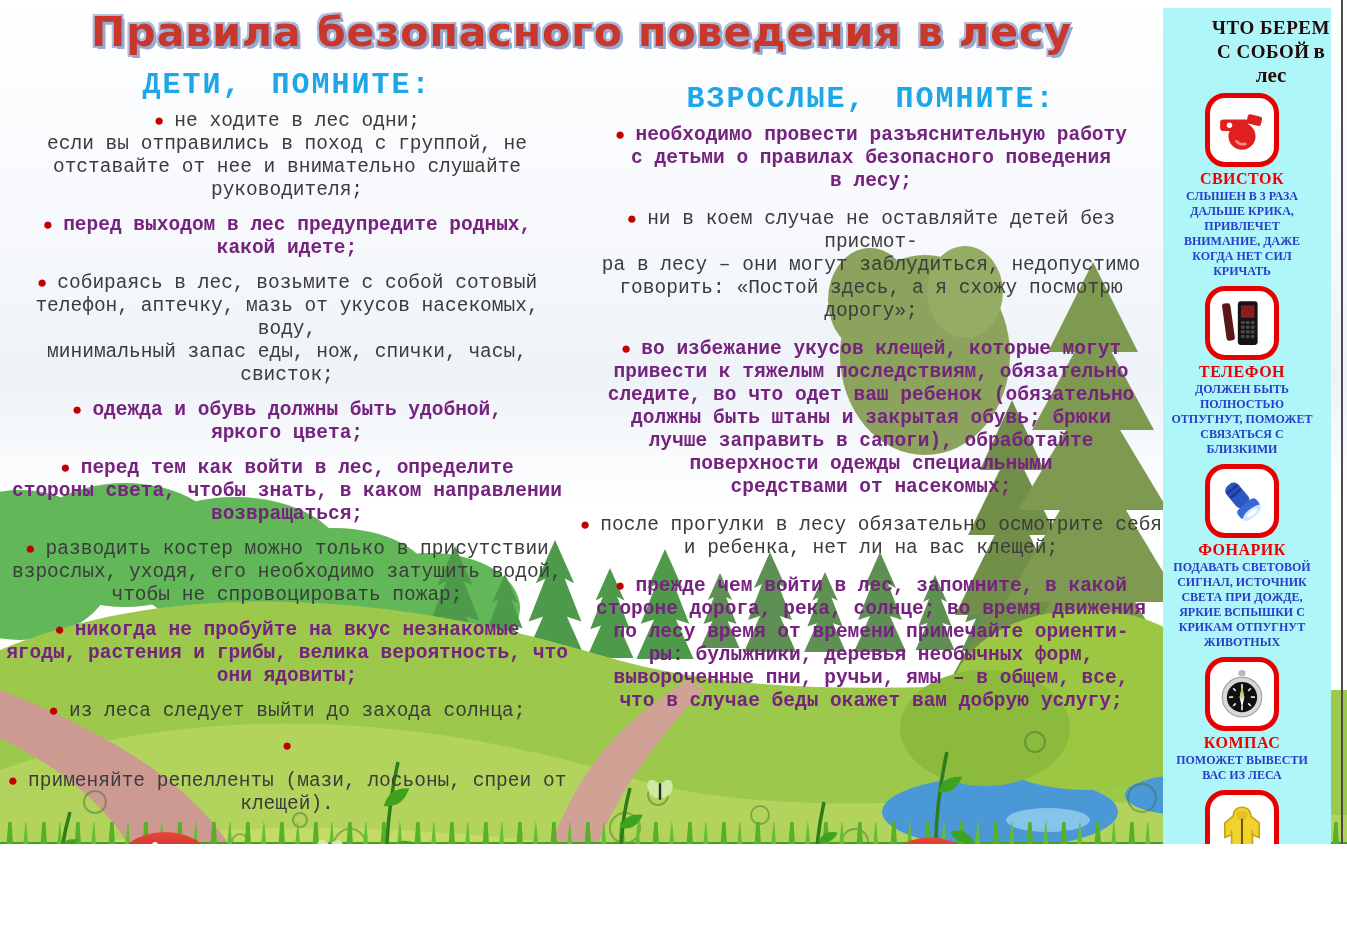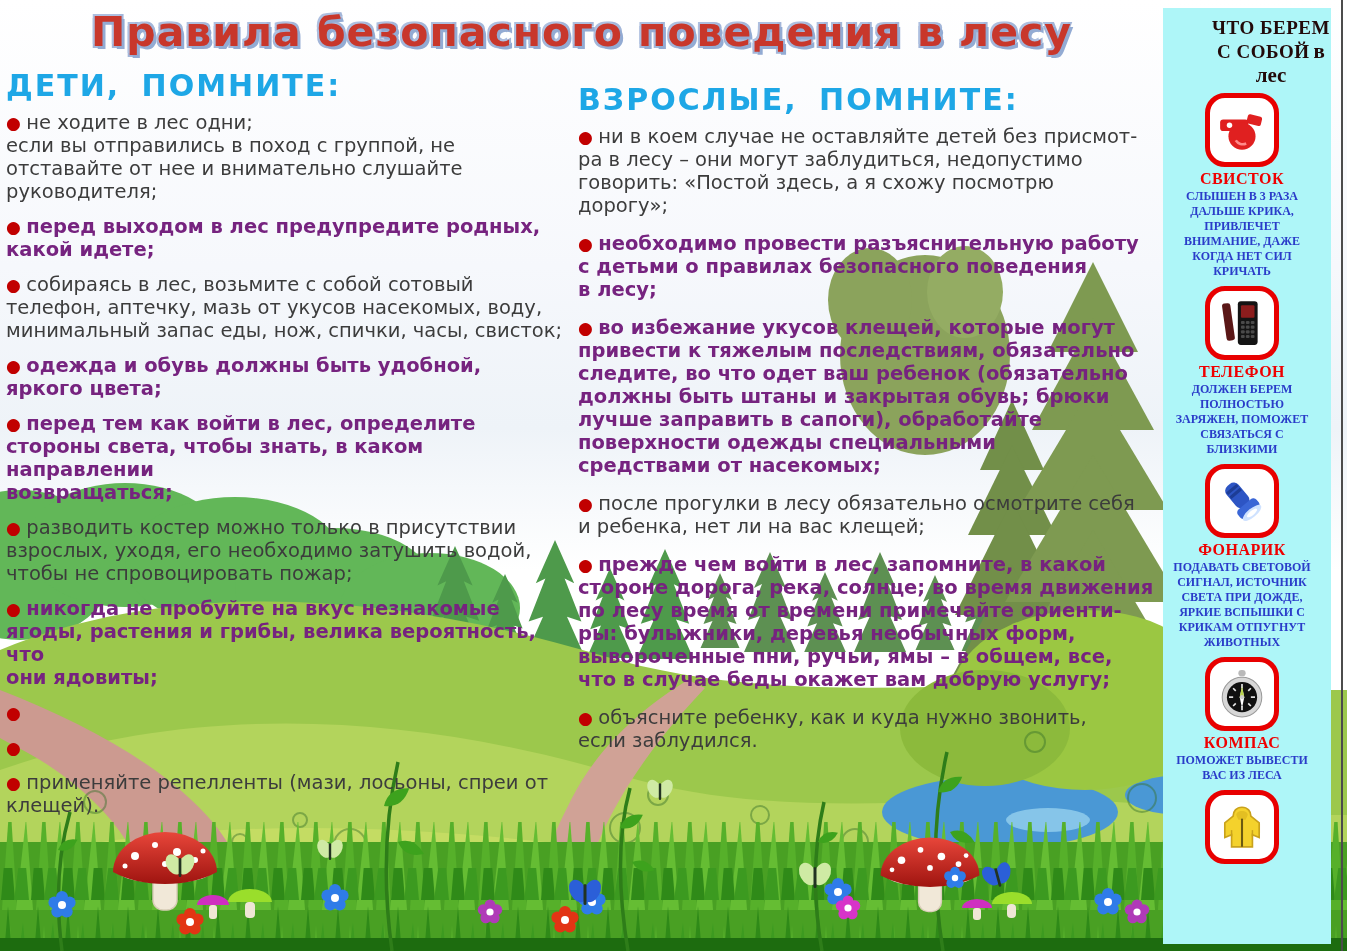--- a/index.html
+++ b/index.html
@@ -4,7 +4,7 @@
 <style>
   html,body{margin:0;padding:0;background:#fff;}
   .page{
-    position:relative;width:1347px;height:951px;overflow:hidden;
+    position:relative;width:1347px;height:844px;overflow:hidden;
     font-family:"DejaVu Sans",sans-serif;
     background:linear-gradient(180deg,#ffffff 0%,#f6f8fc 28%,#eef3f8 45%,#ffffff 60%);
   }

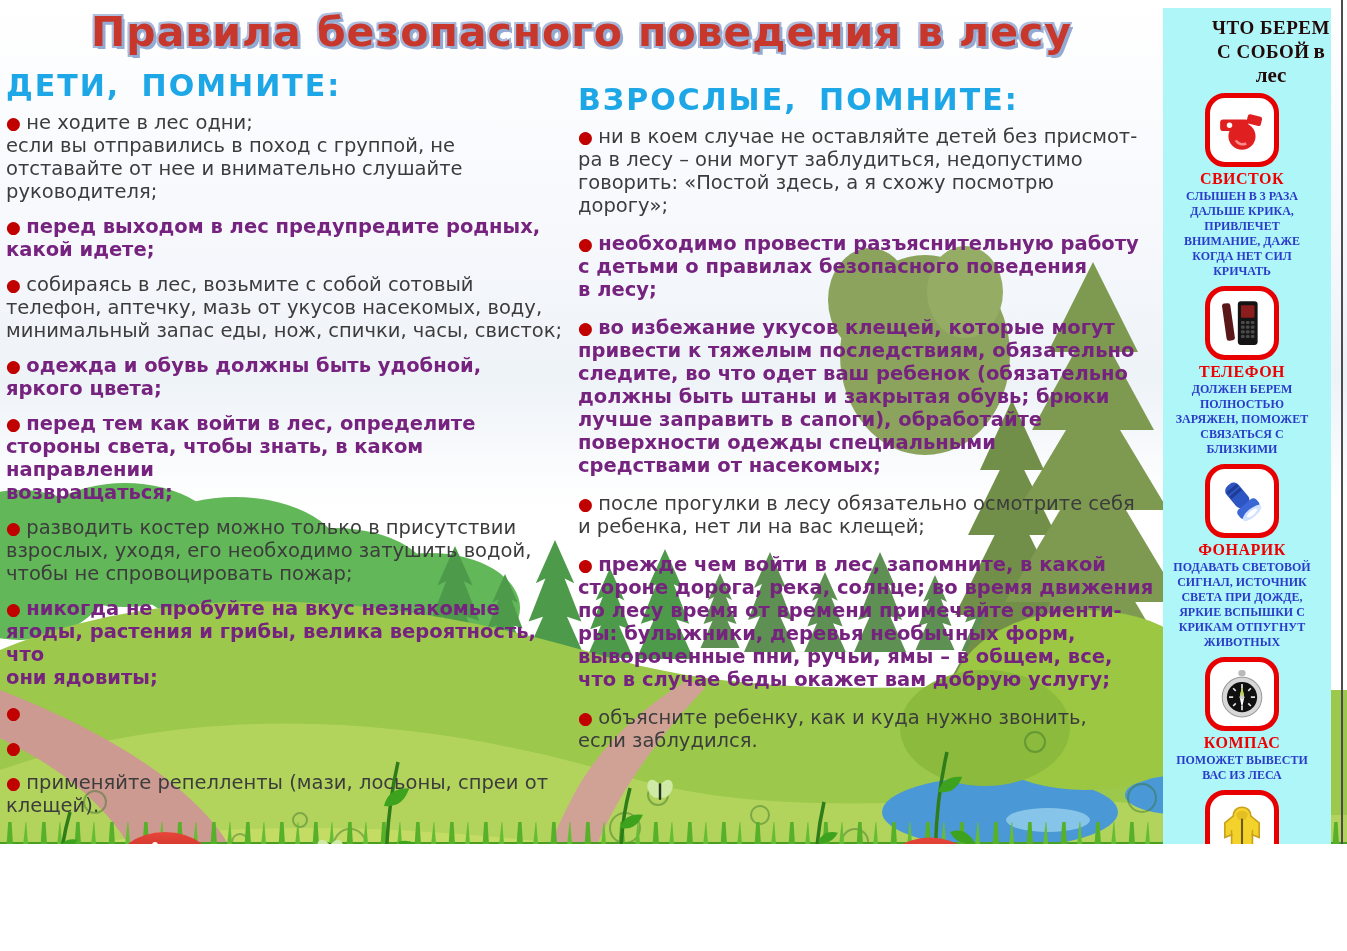--- a/index.html
+++ b/index.html
@@ -16,7 +16,7 @@
     text-shadow:3px 3px 0 #93abd3,-2px -2px 0 #aebfdf,2px -2px 0 #a3b6d9,-2px 2px 0 #a3b6d9;
   }
 
-  .col{position:absolute;}
+  .col{position:absolute;text-align:center;font-family:Liberation Mono, monospace;}
   .col-children{left:6px;top:68px;width:562px;}
   .col-adults{left:578px;top:82px;width:586px;}
   .col-heading{

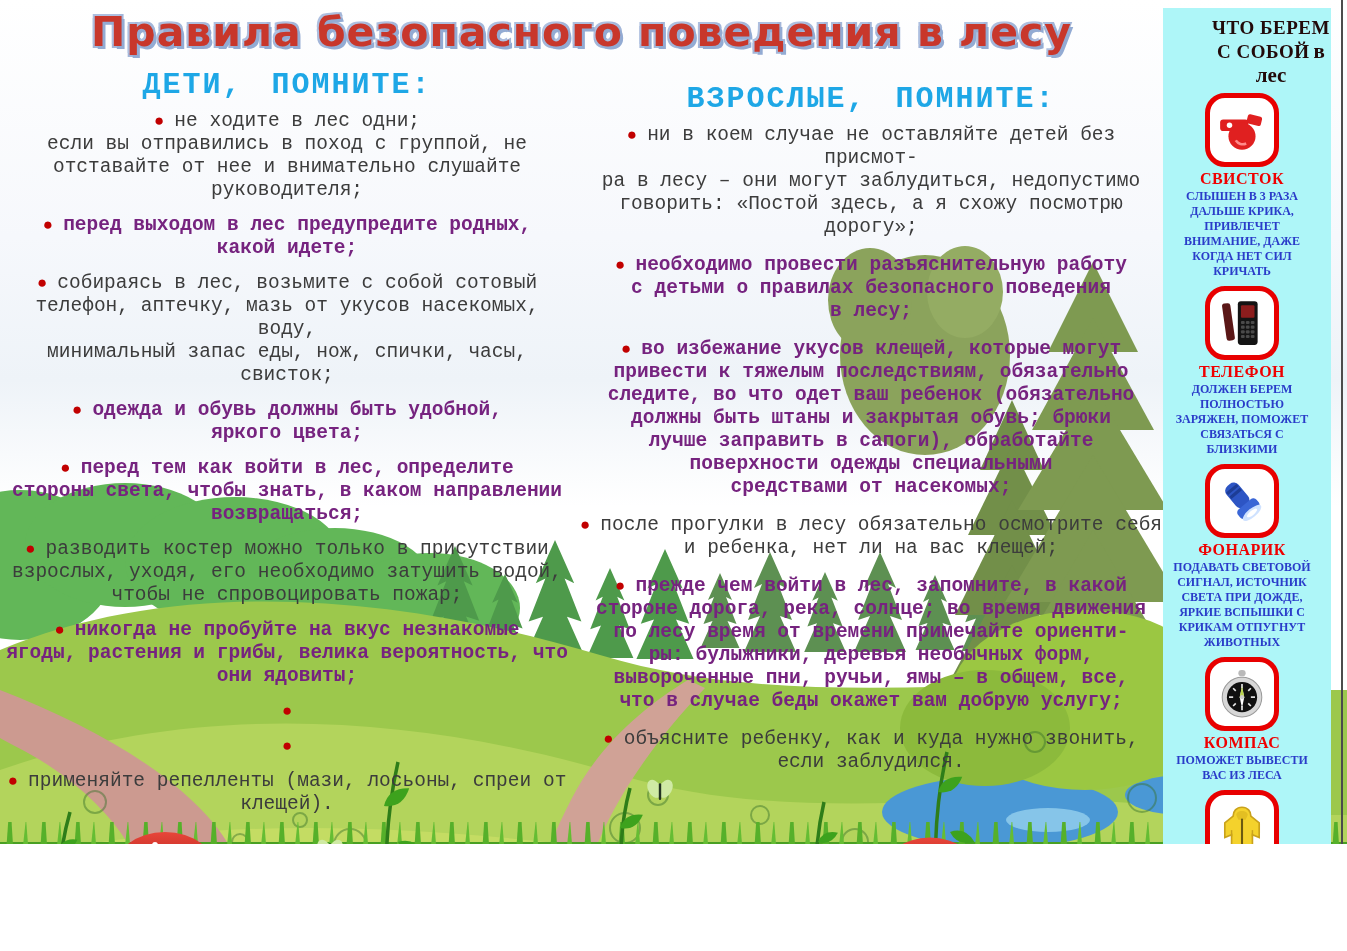--- a/index.html
+++ b/index.html
@@ -265,13 +265,13 @@
   <div class="col col-adults">
     <div class="col-heading">ВЗРОСЛЫЕ, ПОМНИТЕ:</div>
     <div>
+        <p class="rule em"><span class="dot"></span><span class="rule-text">необходимо провести разъяснительную работу
+с детьми о правилах безопасного поведения
+в лесу;</span></p>
         <p class="rule"><span class="dot"></span><span class="rule-text">ни в коем случае не оставляйте детей без присмот-
 ра в лесу – они могут заблудиться, недопустимо
 говорить: «Постой здесь, а я схожу посмотрю
 дорогу»;</span></p>
-        <p class="rule em"><span class="dot"></span><span class="rule-text">необходимо провести разъяснительную работу
-с детьми о правилах безопасного поведения
-в лесу;</span></p>
         <p class="rule em"><span class="dot"></span><span class="rule-text">во избежание укусов клещей, которые могут
 привести к тяжелым последствиям, обязательно
 следите, во что одет ваш ребенок (обязательно

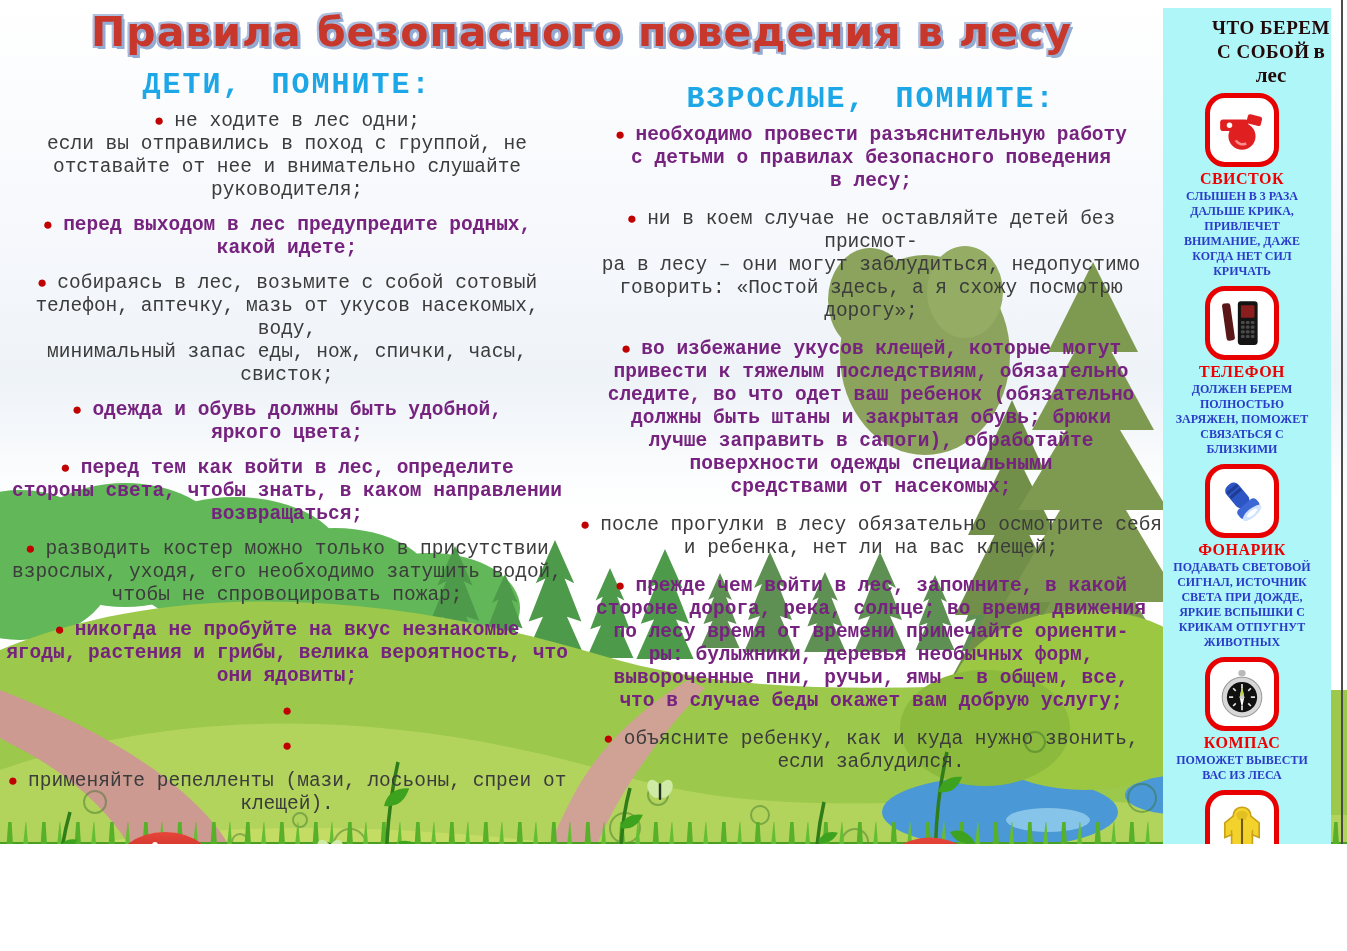--- a/index.html
+++ b/index.html
@@ -335,7 +335,7 @@
   </svg>
 </div>
     <div class="kit-name">ТЕЛЕФОН</div>
-    <div class="kit-desc">ДОЛЖЕН БЕРЕМ ПОЛНОСТЬЮ ЗАРЯЖЕН, ПОМОЖЕТ СВЯЗАТЬСЯ С БЛИЗКИМИ</div>
+    <div class="kit-desc">ДОЛЖЕН БЫТЬ ПОЛНОСТЬЮ ОТПУГНУТ, ПОМОЖЕТ СВЯЗАТЬСЯ С БЛИЗКИМИ</div>
   </div>
         <div class="kit">
     <div class="tile">

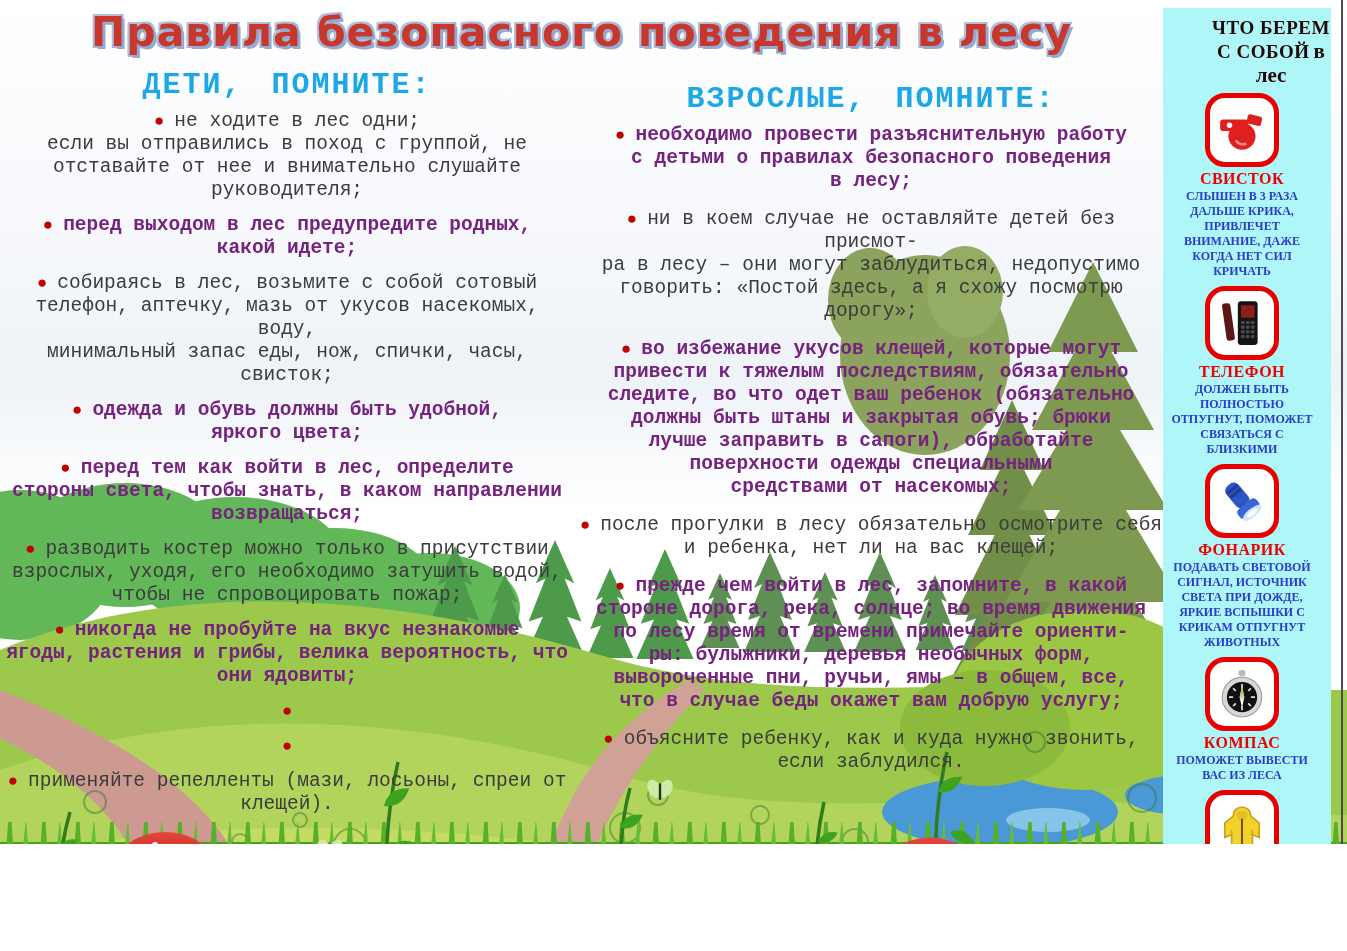--- a/index.html
+++ b/index.html
@@ -255,7 +255,7 @@
         <p class="rule em"><span class="dot"></span><span class="rule-text">никогда не пробуйте на вкус незнакомые
 ягоды, растения и грибы, велика вероятность, что
 они ядовиты;</span></p>
-        <p class="rule"><span class="dot"></span></p>
+        <p class="rule"><span class="dot"></span><span class="rule-text">из леса следует выйти до захода солнца;</span></p>
         <p class="rule em"><span class="dot"></span></p>
         <p class="rule"><span class="dot"></span><span class="rule-text">применяйте репелленты (мази, лосьоны, спреи от
 клещей).</span></p>

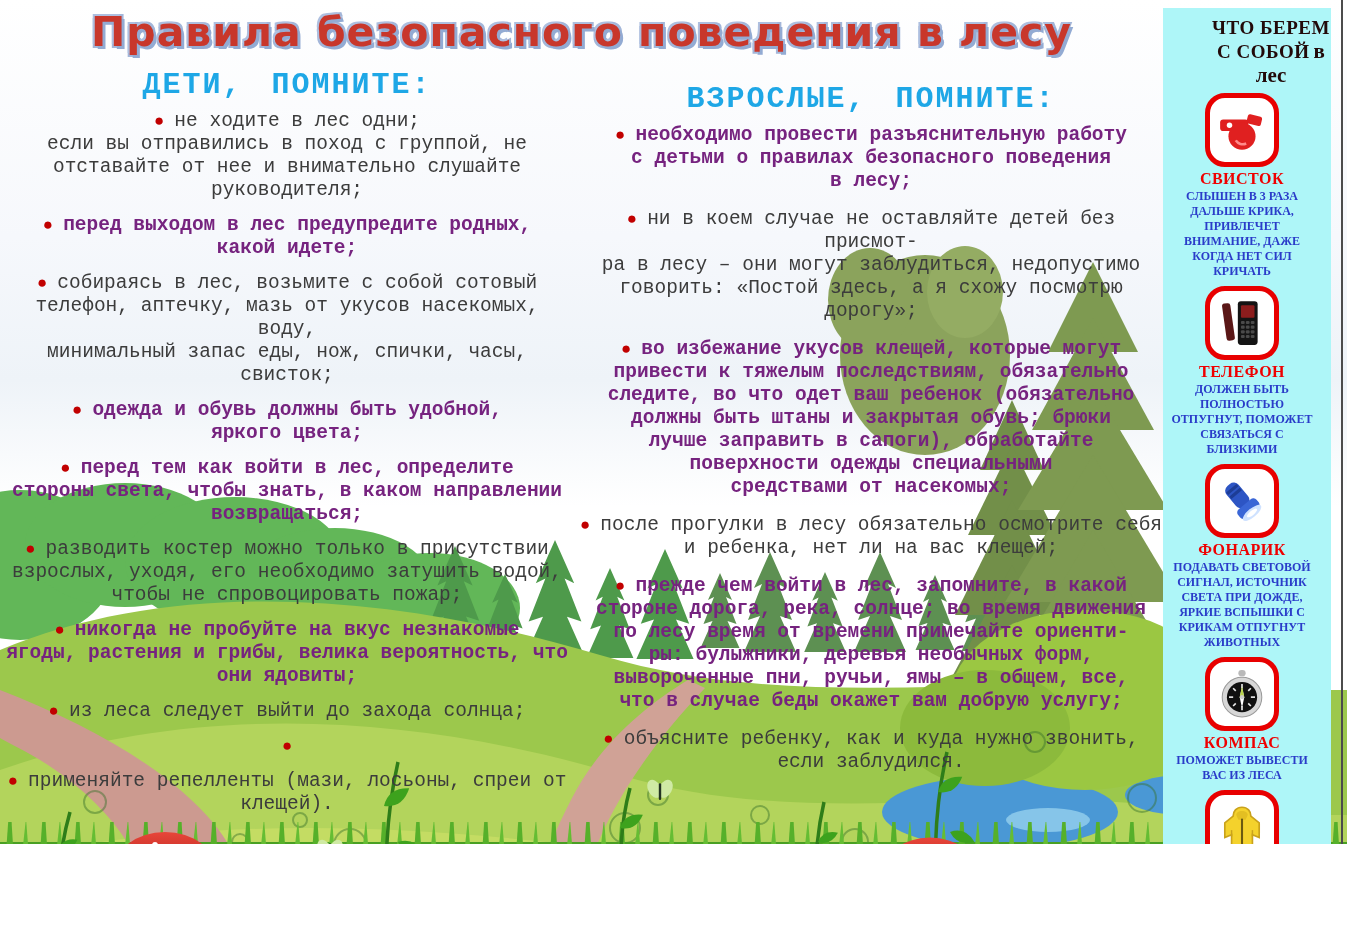--- a/index.html
+++ b/index.html
@@ -287,8 +287,6 @@
 ры: булыжники, деревья необычных форм,
 вывороченные пни, ручьи, ямы – в общем, все,
 что в случае беды окажет вам добрую услугу;</span></p>
-        <p class="rule"><span class="dot"></span><span class="rule-text">объясните ребенку, как и куда нужно звонить,
-если заблудился.</span></p>
       </div>
   </div>
 

